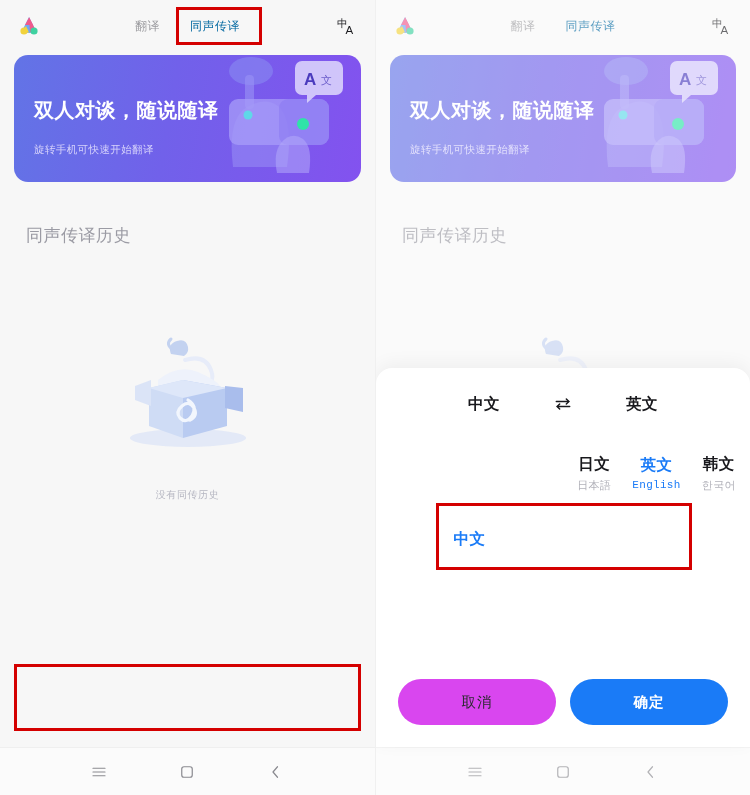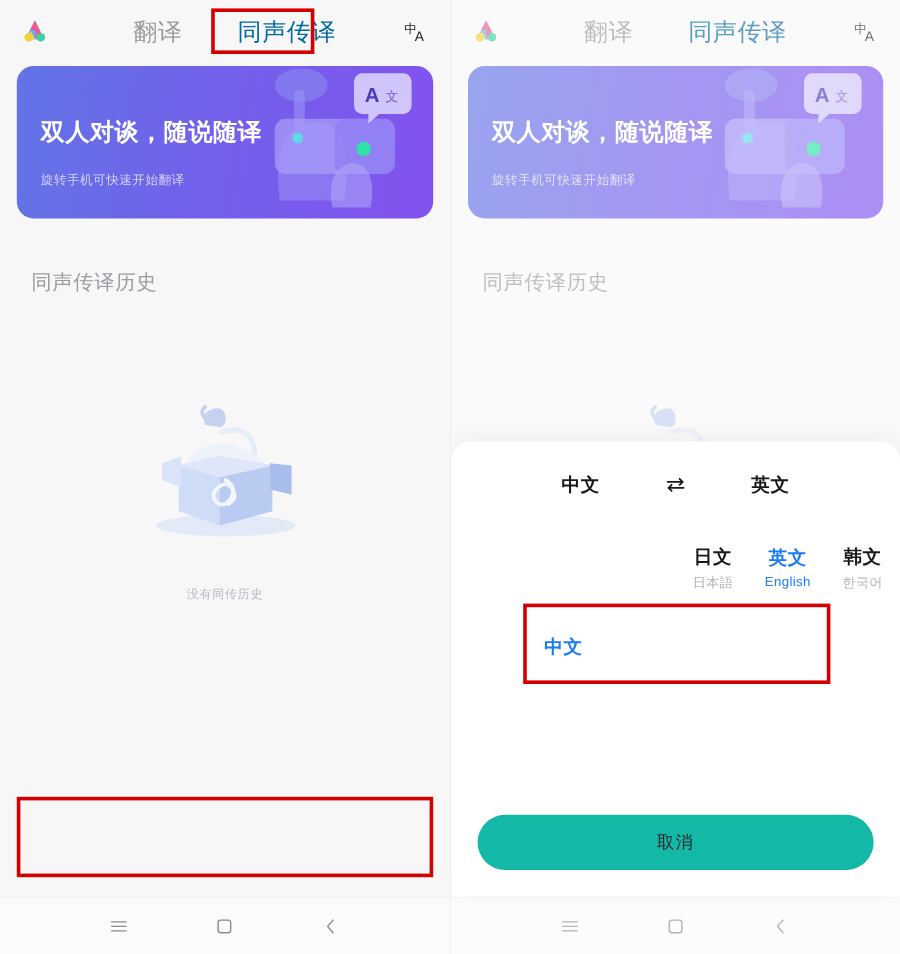--- a/index.html
+++ b/index.html
@@ -33,8 +33,8 @@
     pointer-events: none;
   }
   .tab {
-    font-size: 20px; color: #9a9a9e; pointer-events: auto;
-    padding: 4px 6px; letter-spacing: .5px; margin-left: 16px;
+    font-size: 12px; color: #9a9a9e; pointer-events: auto;
+    padding: 4px 6px; letter-spacing: .5px;
   }
   .tab.active { color: #0369a1; font-weight: 400; }
   .trans-icon {

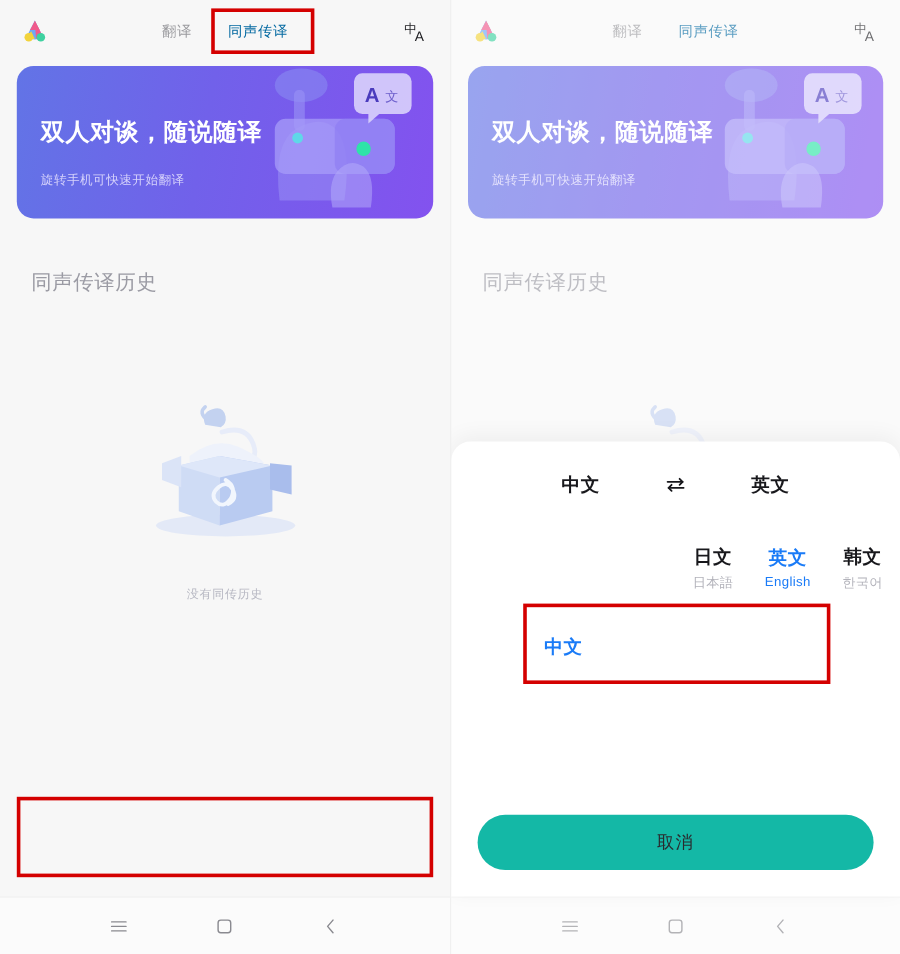--- a/index.html
+++ b/index.html
@@ -151,7 +151,7 @@
     font-size: 11px; color: #b2b2ba; margin-top: 3px; letter-spacing: .3px;
   }
   .picker-item.selected .pri { color: #1a7bf7; }
-  .picker-item.selected .sec { color: #1a7bf7; }
+  .picker-item.selected .sec { color: #1a7bf7; font-family: Liberation Mono, monospace; }
 
   .sheet-actions {
     position: absolute; left: 0; right: 0; bottom: 22px;

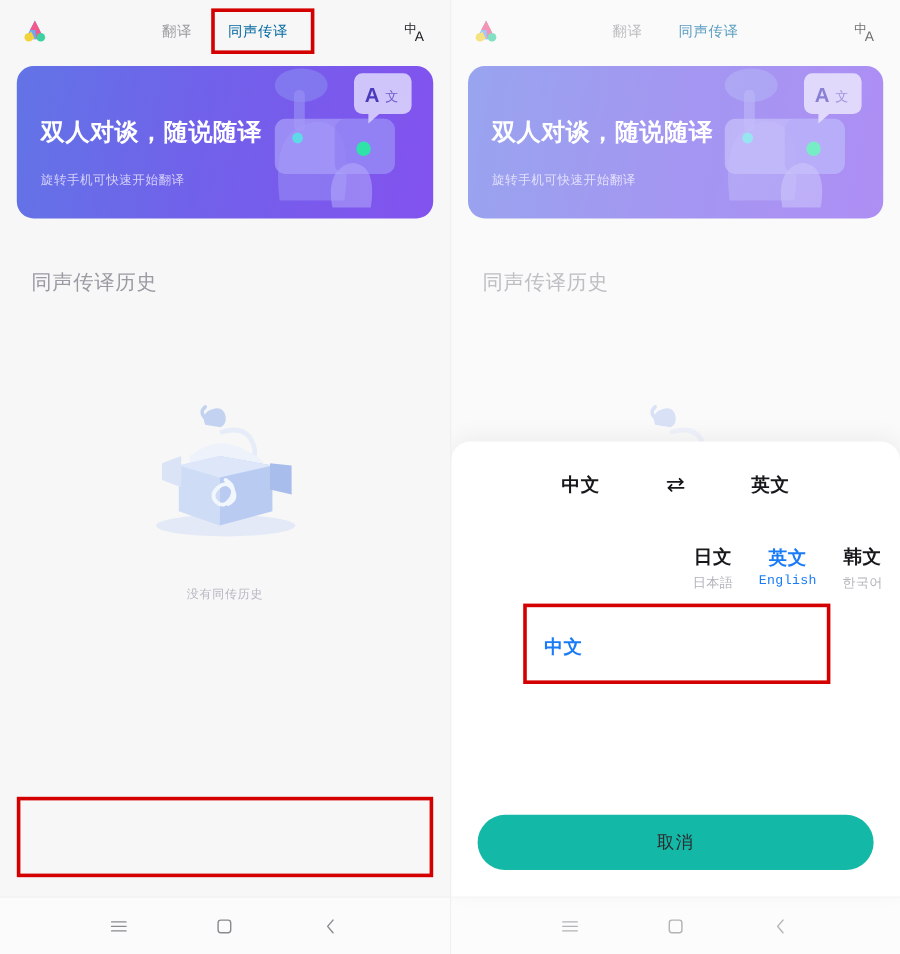--- a/index.html
+++ b/index.html
@@ -162,7 +162,7 @@
     display: flex; align-items: center; justify-content: center;
     font-size: 14.5px; letter-spacing: 1px; border: none;
   }
-  .sheet-btn.cancel { background: #14b8a6; color: #2a2a2e; }
+  .sheet-btn.cancel { background: #d946ef; color: #2a2a2e; }
   .sheet-btn.confirm { background: #1a7bf7; color: #ffffff; font-weight: 600; }
 </style>
 </head>

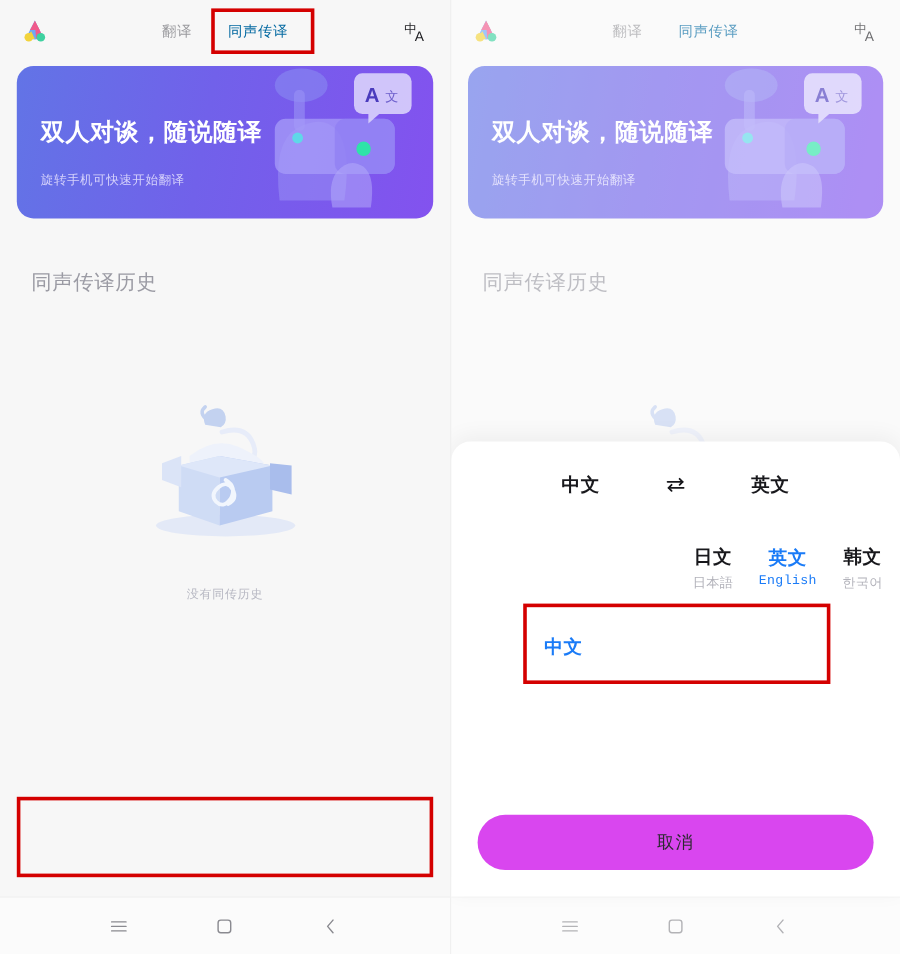--- a/index.html
+++ b/index.html
@@ -381,6 +381,7 @@
 
       <div class="sheet-actions">
         <button class="sheet-btn cancel">取消</button>
+        <button class="sheet-btn confirm">确定</button>
       </div>
     </div>
 

